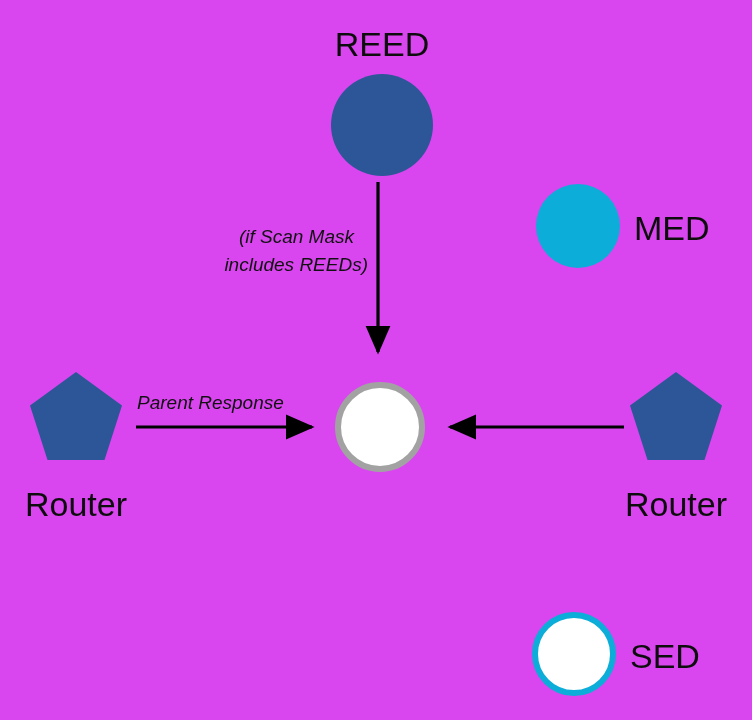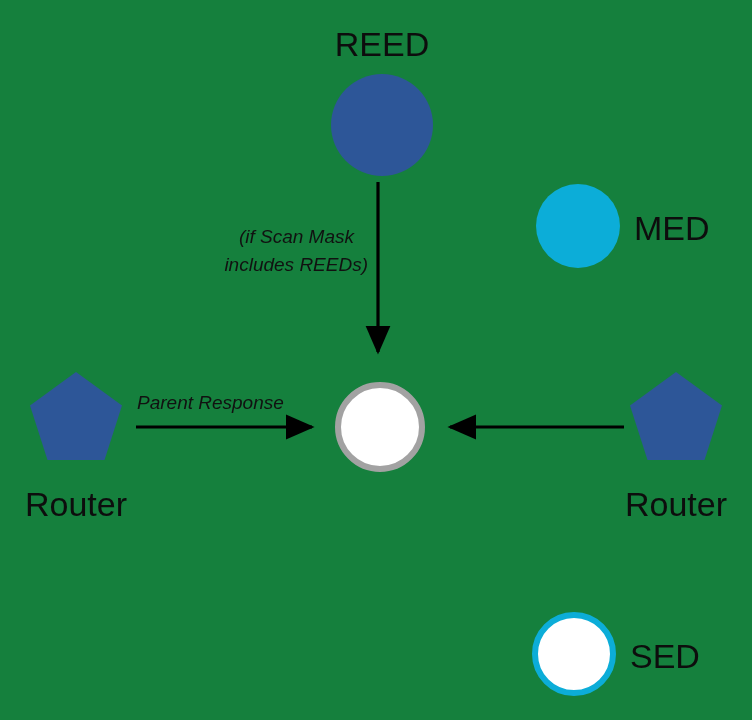--- a/index.html
+++ b/index.html
@@ -15,7 +15,7 @@
     position: relative;
     width: 752px;
     height: 720px;
-    background: #15803d;
+    background: #d946ef;
     overflow: hidden;
   }
   #diagram-svg {

